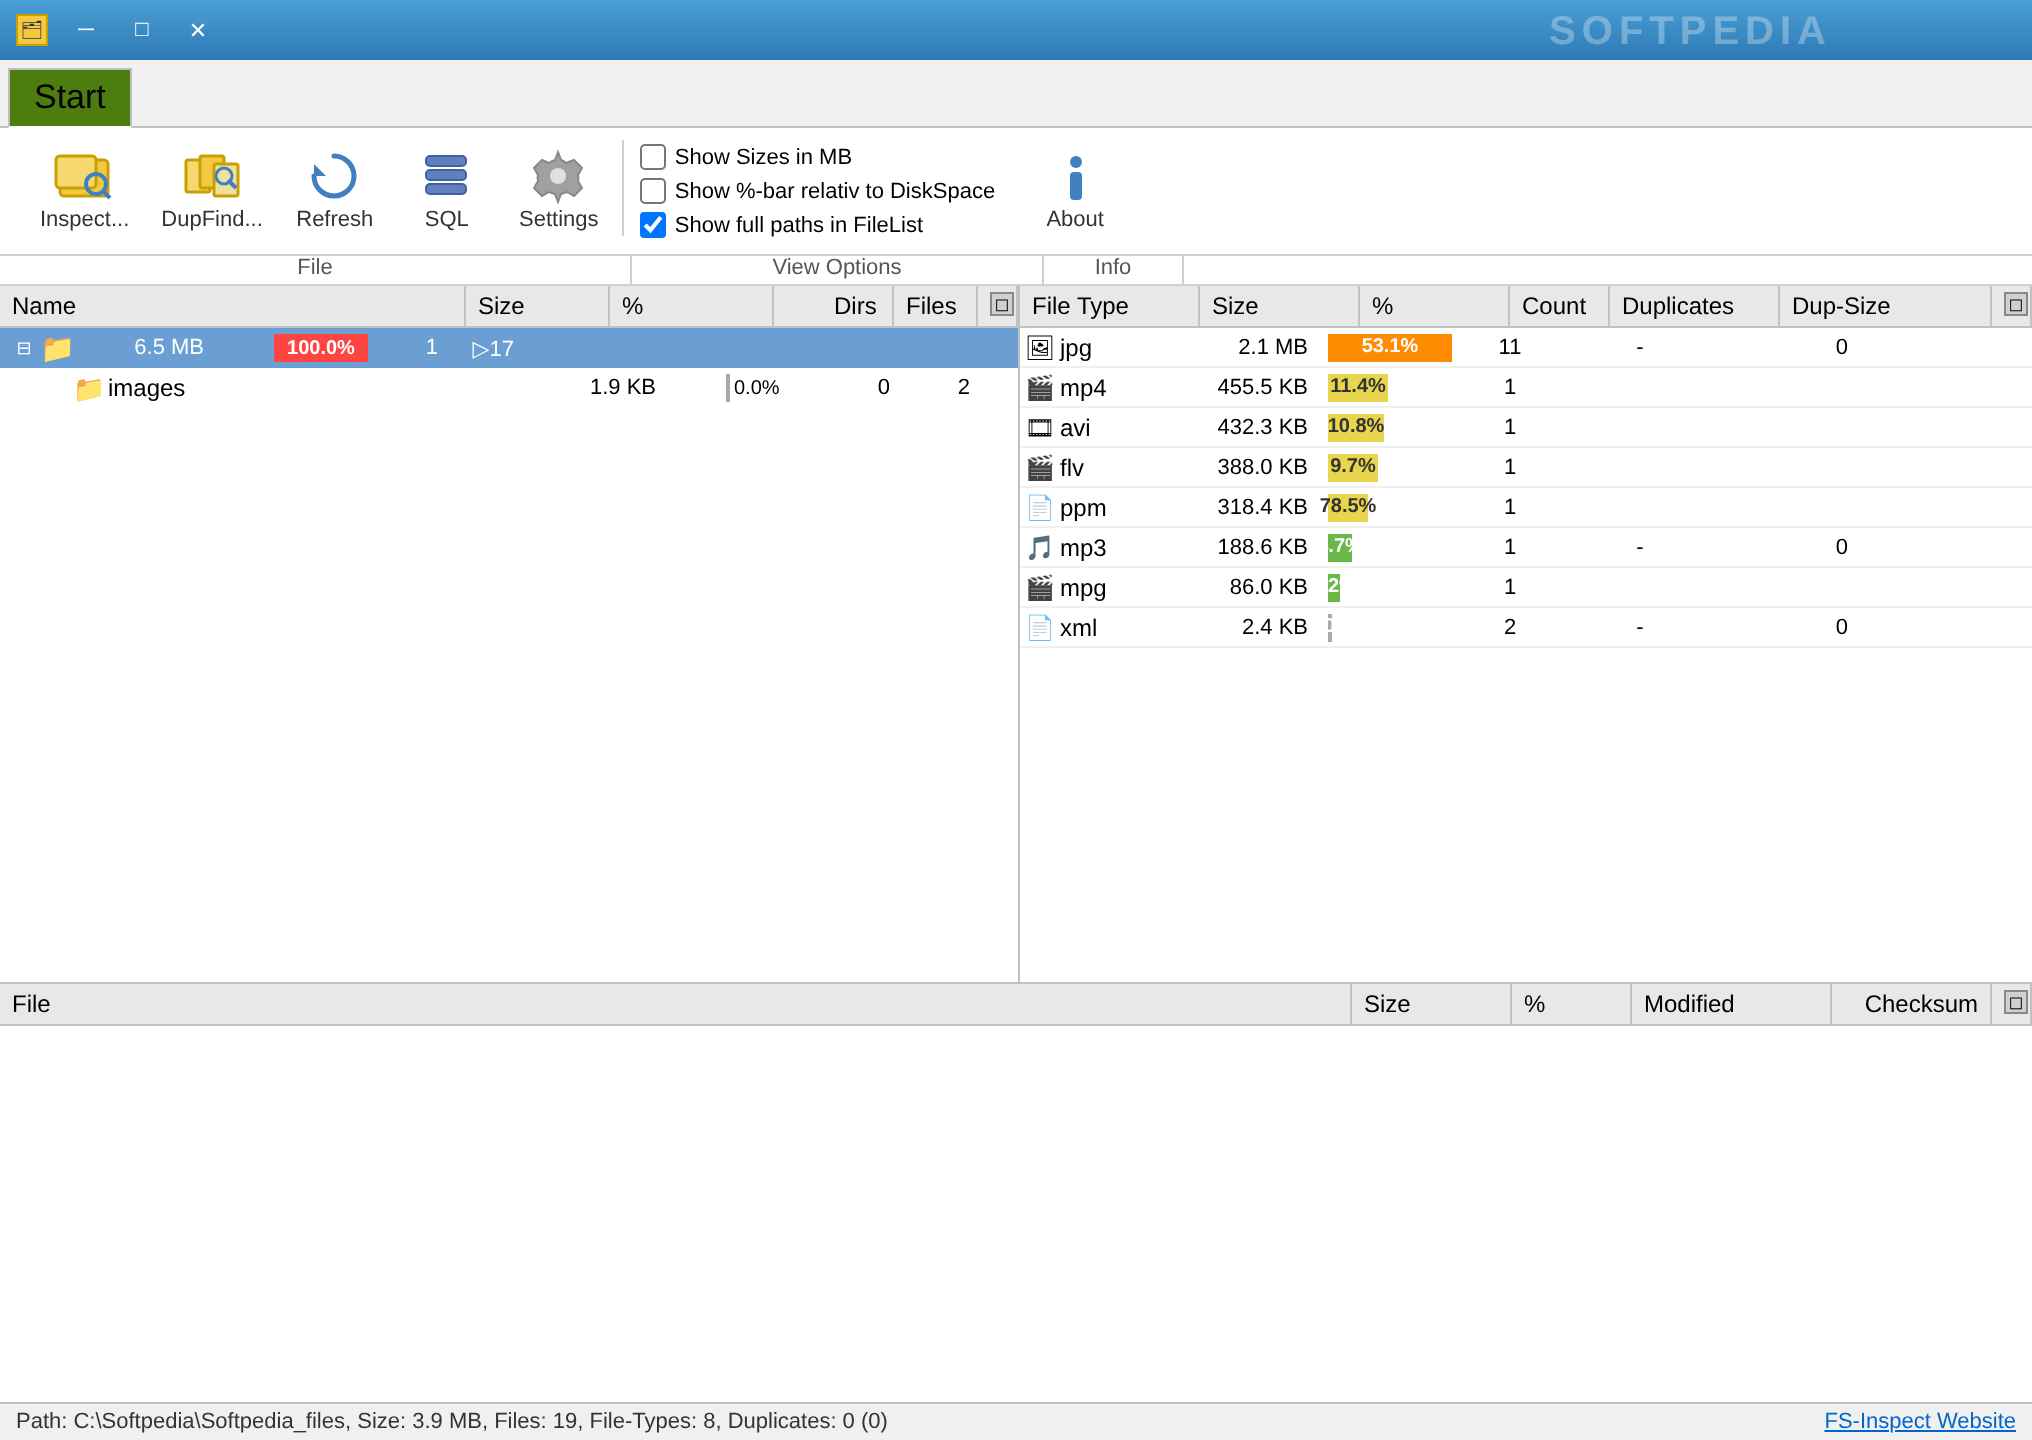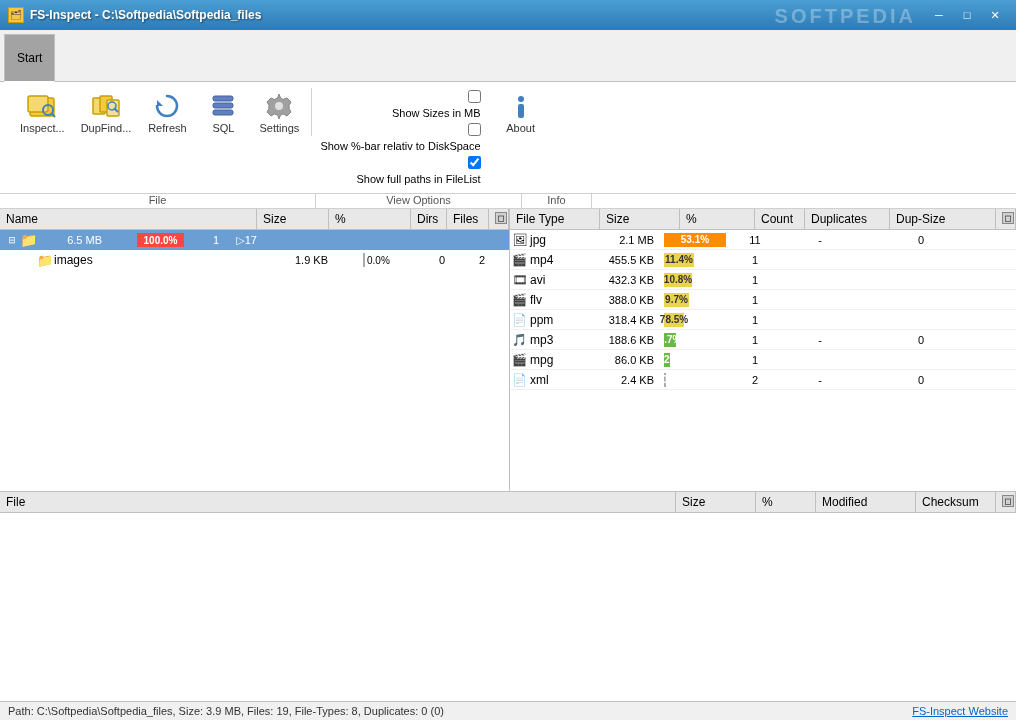--- a/index.html
+++ b/index.html
@@ -337,7 +337,6 @@
 
 <div id="title-bar">
   <div id="title-bar-icon">🗂</div>
-  <span id="title-text">FS-Inspect - C:\Softpedia\Softpedia_files</span>
   <div id="watermark">SOFTPEDIA</div>
   <div id="window-controls">
     <div class="win-btn">─</div>

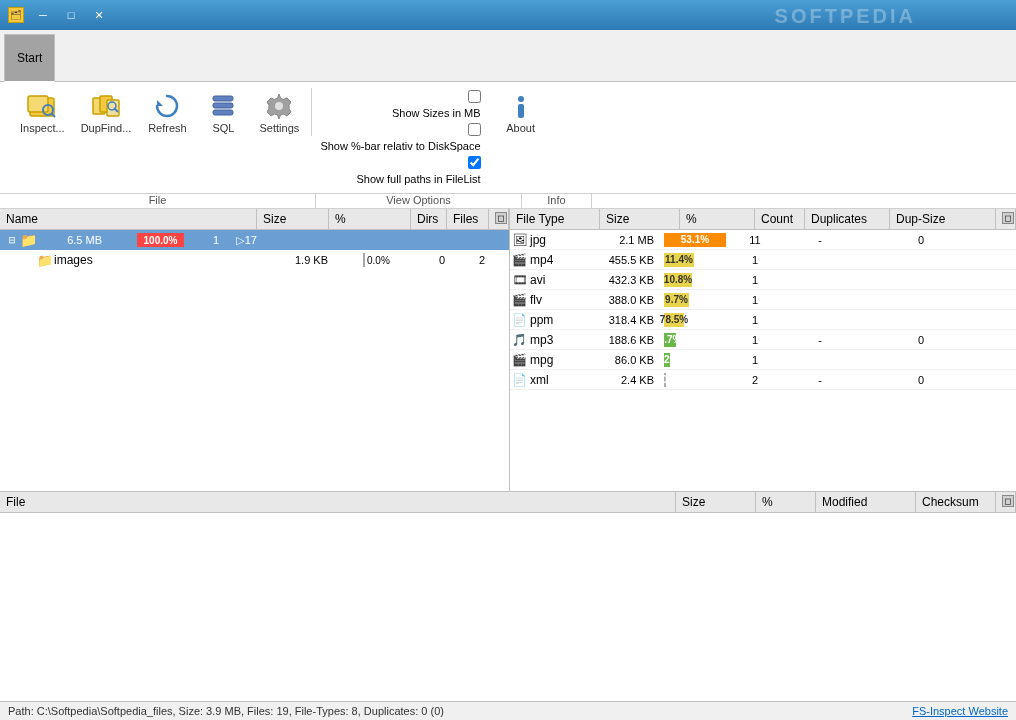--- a/index.html
+++ b/index.html
@@ -75,12 +75,12 @@
       display: flex;
     }
     .tab {
-      padding: 16px 12px;
-      background: #a3a3a3;
+      padding: 4px 12px;
+      background: #4d7c0f;
       border: 1px solid #c0c0c0;
       border-bottom: 1px solid white;
       cursor: pointer;
-      font-size: 12px;
+      font-size: 17px;
       margin-bottom: -1px;
     }
 

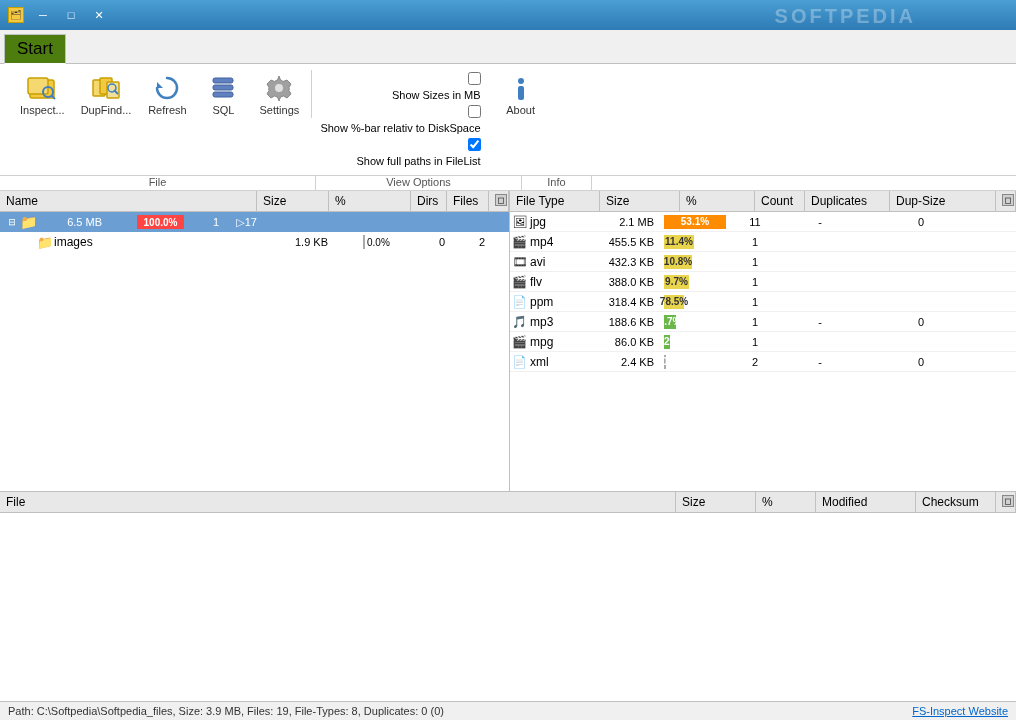--- a/index.html
+++ b/index.html
@@ -133,11 +133,10 @@
     }
     .checkbox-row {
       display: flex;
-      align-items: flex-end;
+      align-items: center;
       gap: 4px;
       font-size: 11px;
       cursor: pointer;
-      flex-direction: column;
     }
     .checkbox-row input[type=checkbox] {
       margin: 0;

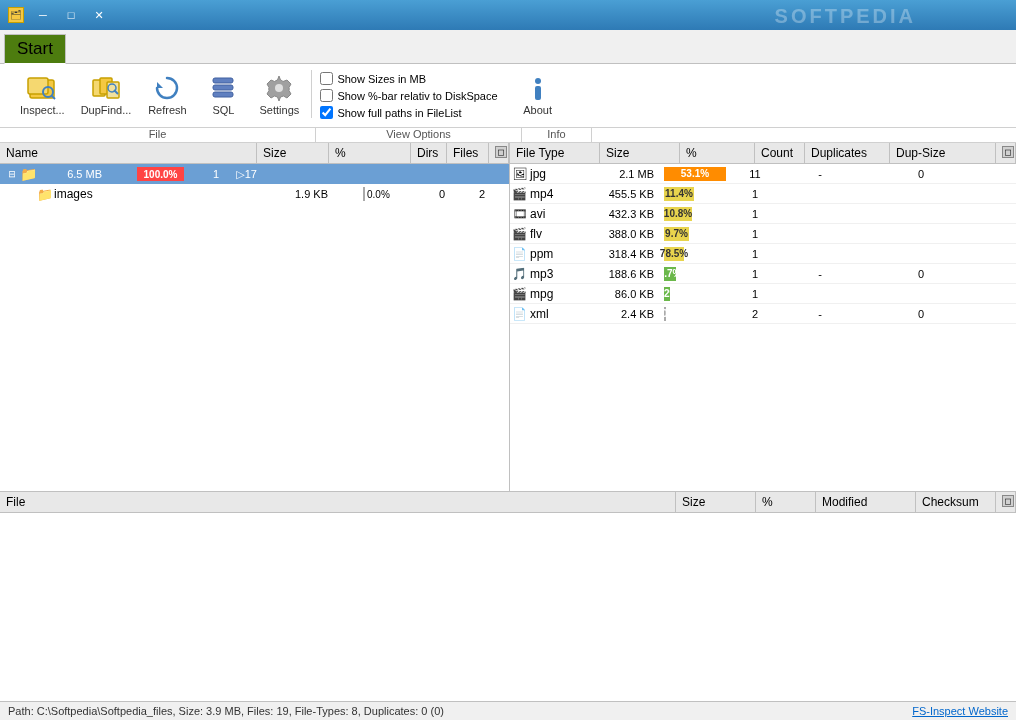--- a/index.html
+++ b/index.html
@@ -446,7 +446,7 @@
       <div class="th sortable" style="flex:1; min-width:180px;">Name</div>
       <div class="th sortable" style="width:72px;">Size</div>
       <div class="th sortable" style="width:82px;">%</div>
-      <div class="th sortable" style="width:36px;">Dirs</div>
+      <div class="th sortable" style="width:36px;margin-left:24px;">Dirs</div>
       <div class="th sortable" style="width:42px;">Files</div>
       <div class="th" style="width:20px;">
         <div style="width:12px;height:12px;border:1px solid #888;background:#d0d0d0;display:flex;align-items:center;justify-content:center;font-size:9px;">◻</div>

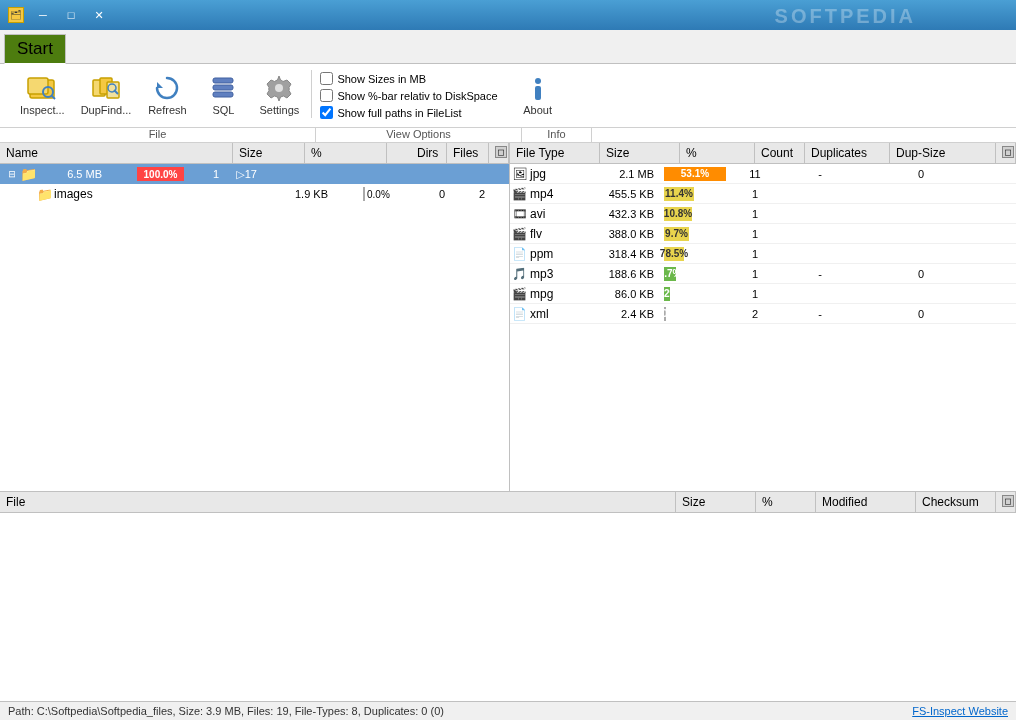--- a/index.html
+++ b/index.html
@@ -611,7 +611,7 @@
     <div class="bh" style="width:80px;">Size</div>
     <div class="bh" style="width:60px;">%</div>
     <div class="bh" style="width:100px;">Modified</div>
-    <div class="bh" style="width:80px;">Checksum</div>
+    <div class="bh" style="width:80px;text-align:right;">Checksum</div>
     <div class="bh" style="width:20px;">
       <div style="width:12px;height:12px;border:1px solid #888;background:#d0d0d0;font-size:9px;display:flex;align-items:center;justify-content:center;">◻</div>
     </div>

